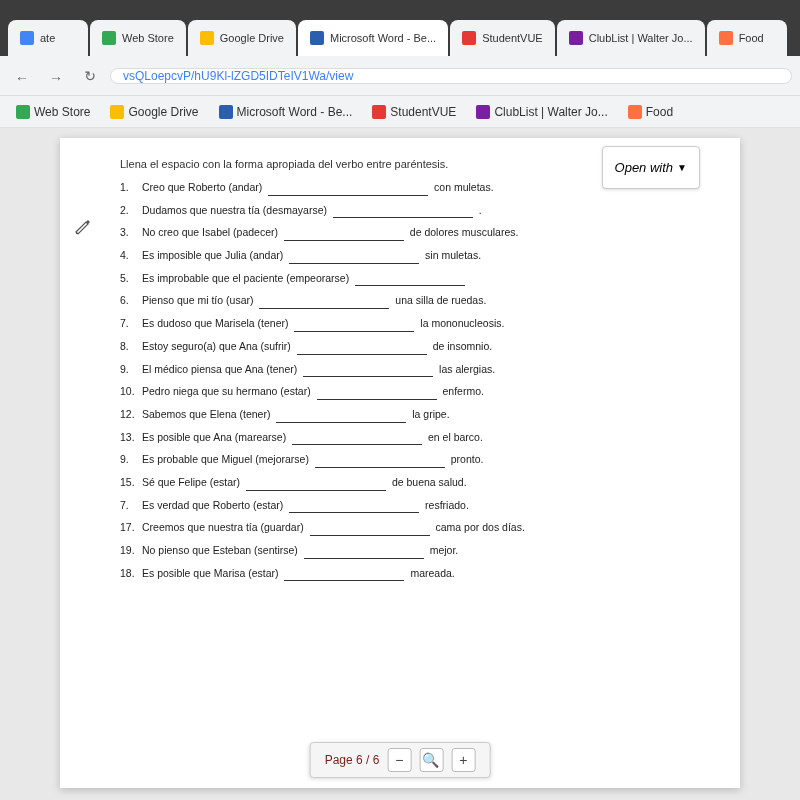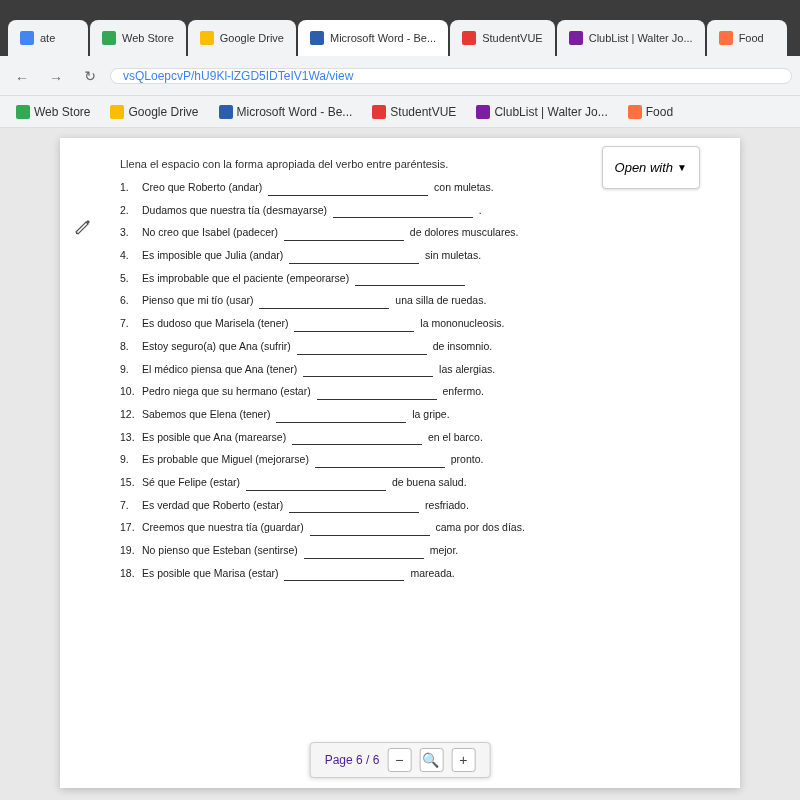--- a/index.html
+++ b/index.html
@@ -256,7 +256,7 @@
 
     .page-info {
       font-size: 12px;
-      color: #4c1d95;
+      color: #7f1d1d;
     }
 
     .toolbar-btn {

